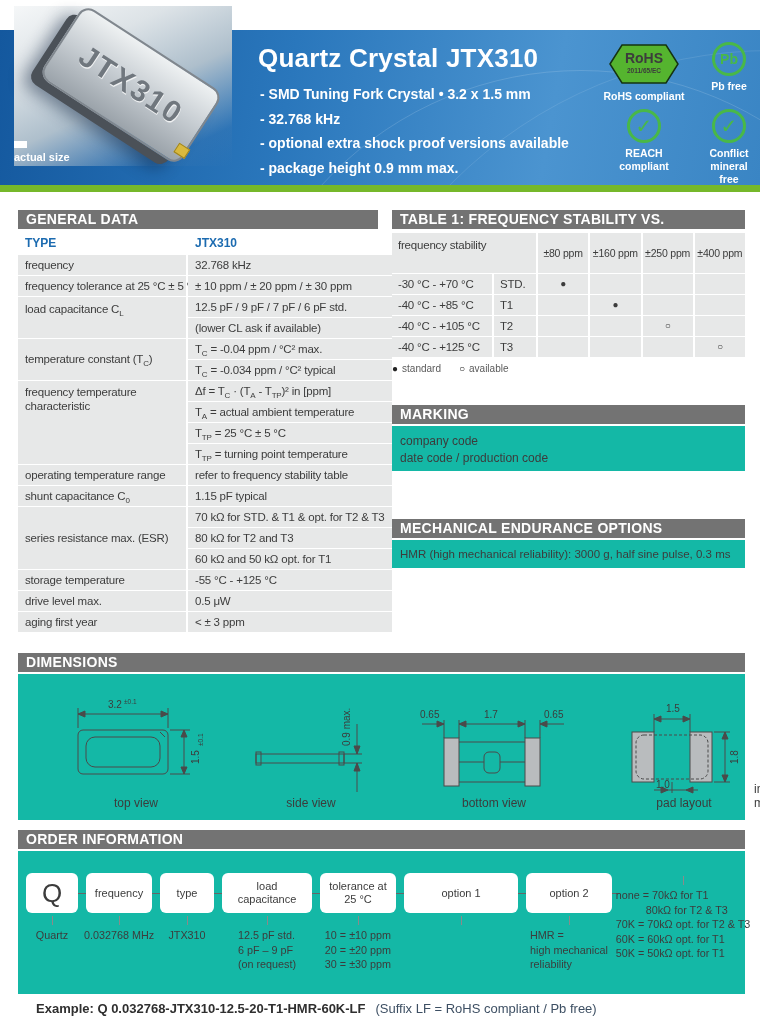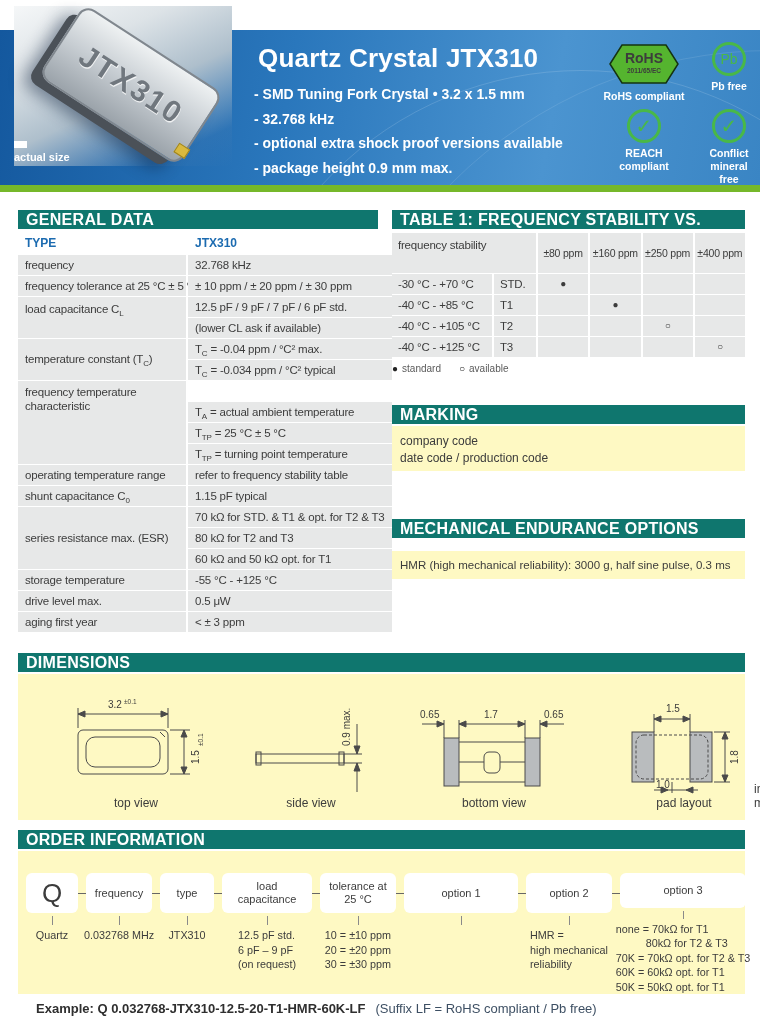--- a/index.html
+++ b/index.html
@@ -37,7 +37,7 @@
   .badge-label{color:#fff;font-size:10.5px;font-weight:bold;text-align:center;line-height:13px;margin-top:4px;}
   .ring{width:34px;height:34px;border:3px solid #49b848;border-radius:50%;display:flex;align-items:center;justify-content:center;box-sizing:border-box;}
   .ring .check{color:#49b848;font-size:20px;font-weight:bold;line-height:1;}
-  .ring .pbtxt{color:#49b848;font-size:14px;font-weight:normal;}
+  .ring .pbtxt{color:#49b848;font-size:14px;font-weight:bold;}
 
   
   .content{position:absolute;left:18px;top:210px;width:727px;}

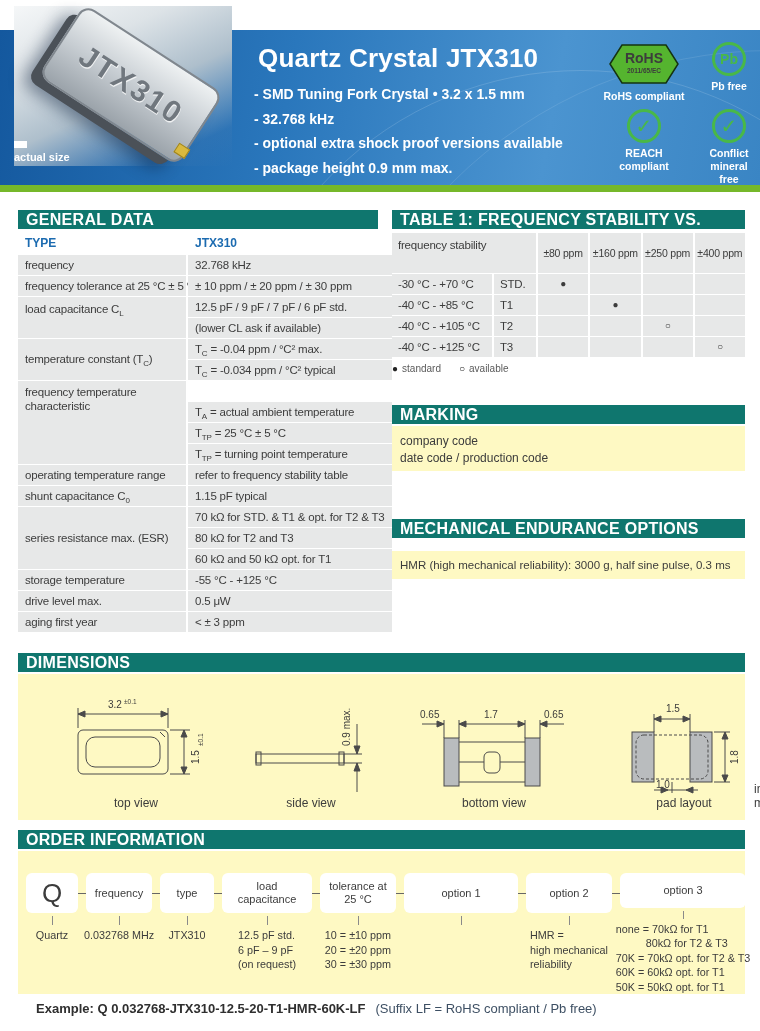--- a/index.html
+++ b/index.html
@@ -30,7 +30,7 @@
   .actual-size-label{position:absolute;left:14px;top:121px;color:#fff;font-size:11px;font-weight:bold;}
 
   .title{position:absolute;left:258px;top:13px;color:#fff;font-size:26px;font-weight:bold;letter-spacing:.2px;}
-  .bullets{position:absolute;left:254px;top:52px;color:#fff;font-size:14px;font-weight:bold;line-height:24.5px;}
+  .bullets{position:absolute;left:260px;top:52px;color:#fff;font-size:14px;font-weight:bold;line-height:24.5px;}
 
   .badges{position:absolute;right:6px;top:12px;display:grid;grid-template-columns:96px 62px;grid-column-gap:6px;grid-row-gap:6px;}
   .badge{display:flex;flex-direction:column;align-items:center;margin-left:12px;}

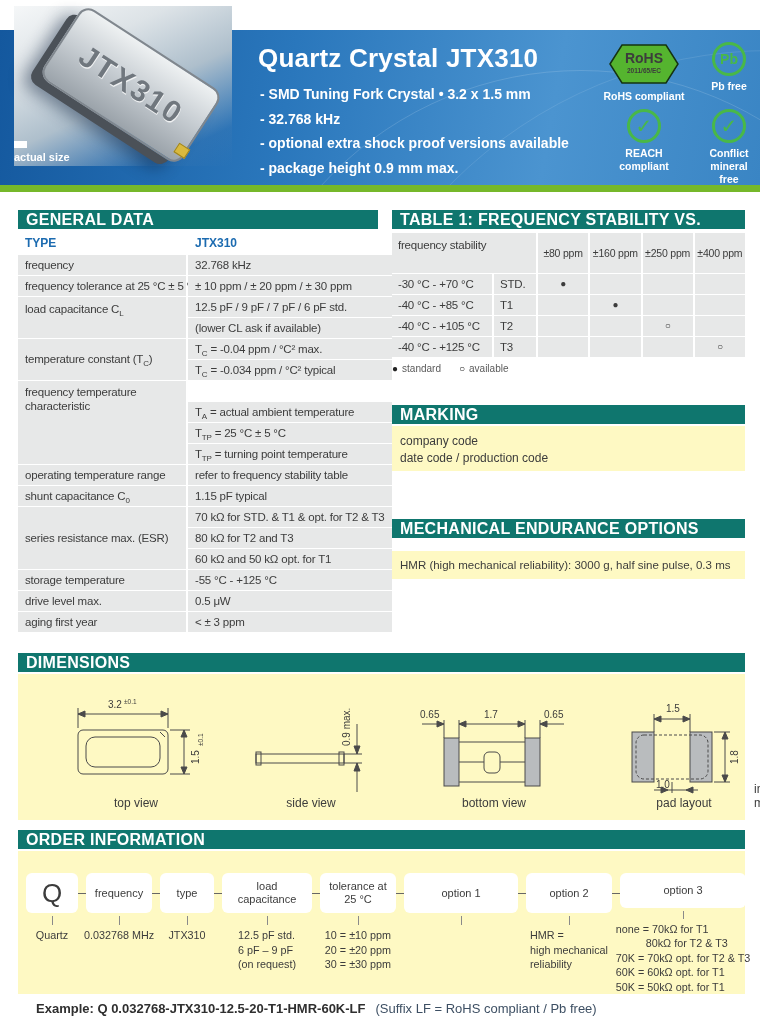--- a/index.html
+++ b/index.html
@@ -41,7 +41,7 @@
 
   
   .content{position:absolute;left:18px;top:210px;width:727px;}
-  .bar{background:#0f766e;color:#fff;font-size:16px;font-weight:bold;letter-spacing:.3px;
+  .bar{background:#737373;color:#fff;font-size:14px;font-weight:bold;letter-spacing:.3px;
        height:19px;line-height:19px;padding-left:8px;box-sizing:border-box;}
   .graybody{background:#fef9c3;}
 

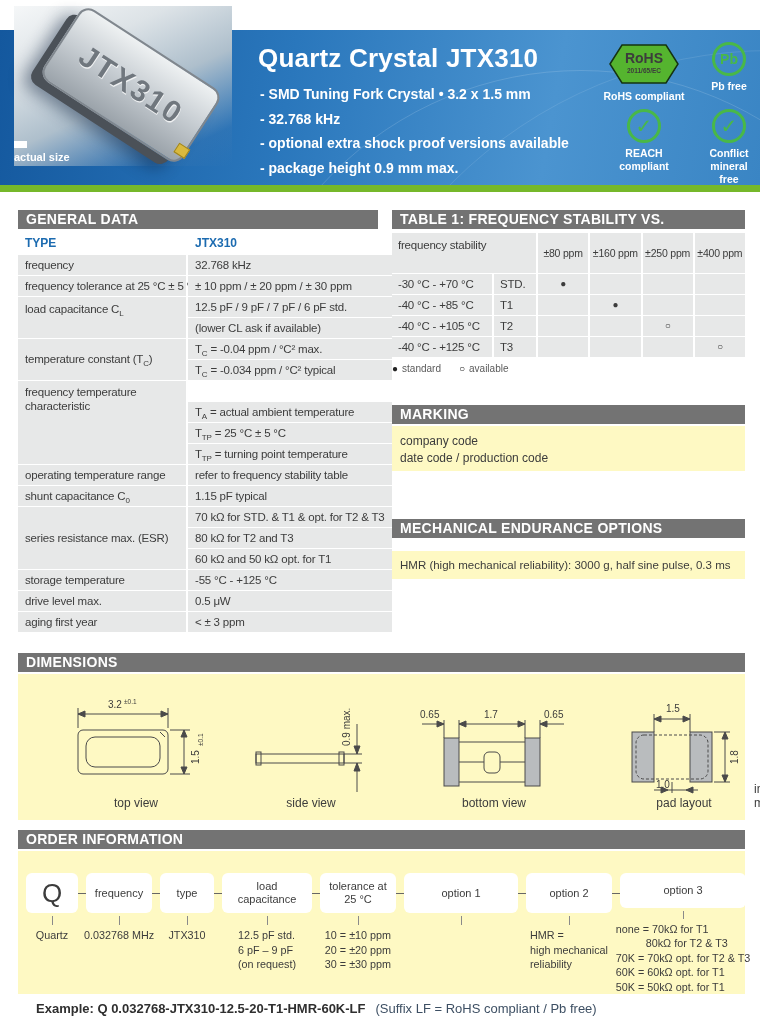--- a/index.html
+++ b/index.html
@@ -182,6 +182,7 @@
           <div class="cell" style="grid-row:6;grid-column:2"><span>T</span><sub>C</sub><span> = -0.034 ppm / °C² typical</span></div>
 
           <div class="cell lbl2" style="grid-row:7 / span 4;grid-column:1"><span>frequency temperature characteristic</span></div>
+          <div class="cell" style="grid-row:7;grid-column:2"><span>Δf = T</span><sub>C</sub><span> · (T</span><sub>A</sub><span> - T</span><sub>TP</sub><span>)² in [ppm]</span></div>
           <div class="cell" style="grid-row:8;grid-column:2"><span>T</span><sub>A</sub><span> = actual ambient temperature</span></div>
           <div class="cell" style="grid-row:9;grid-column:2"><span>T</span><sub>TP</sub><span> = 25 °C ± 5 °C</span></div>
           <div class="cell" style="grid-row:10;grid-column:2"><span>T</span><sub>TP</sub><span> = turning point temperature</span></div>

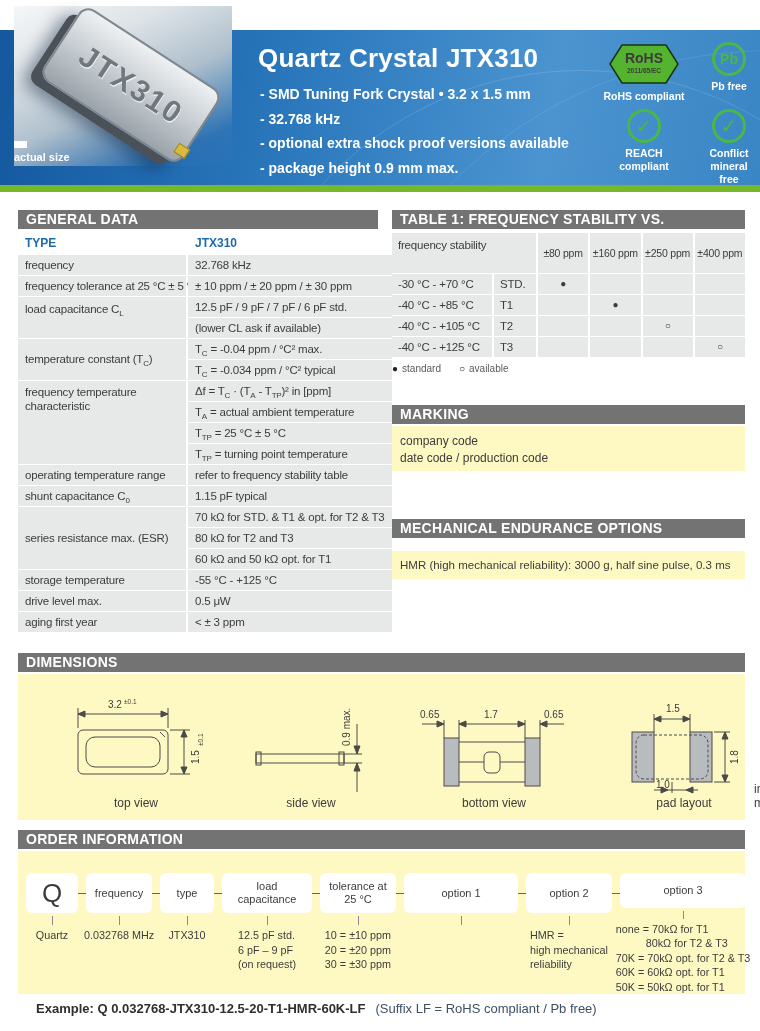--- a/index.html
+++ b/index.html
@@ -43,7 +43,7 @@
   .content{position:absolute;left:18px;top:210px;width:727px;}
   .bar{background:#737373;color:#fff;font-size:14px;font-weight:bold;letter-spacing:.3px;
        height:19px;line-height:19px;padding-left:8px;box-sizing:border-box;}
-  .graybody{background:#fef9c3;}
+  .graybody{background:#14b8a6;}
 
   .cols{display:flex;gap:14px;align-items:flex-start;}
   .col-left{width:360px;flex:none;}

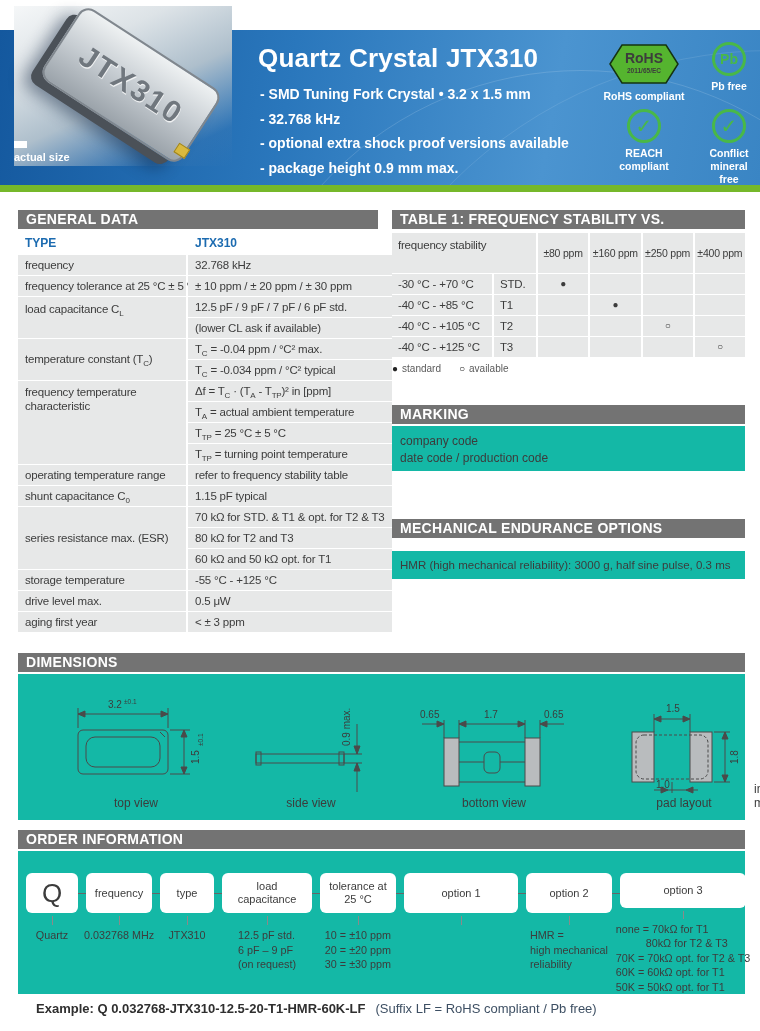--- a/index.html
+++ b/index.html
@@ -68,7 +68,7 @@
   .t1-legend .sym{margin-right:4px;color:#222;}
 
   .marking-body{margin-top:2px;padding:7px 8px;font-size:12px;line-height:17px;height:31px;}
-  .mech-body{margin-top:13px;padding:7px 8px;font-size:11.5px;line-height:14px;height:14px;white-space:nowrap;}
+  .mech-body{margin-top:2px;padding:7px 8px;font-size:11.5px;line-height:14px;height:14px;white-space:nowrap;}
   .mt-marking{margin-top:31px;}
   .mt-mech{margin-top:48px;}
 

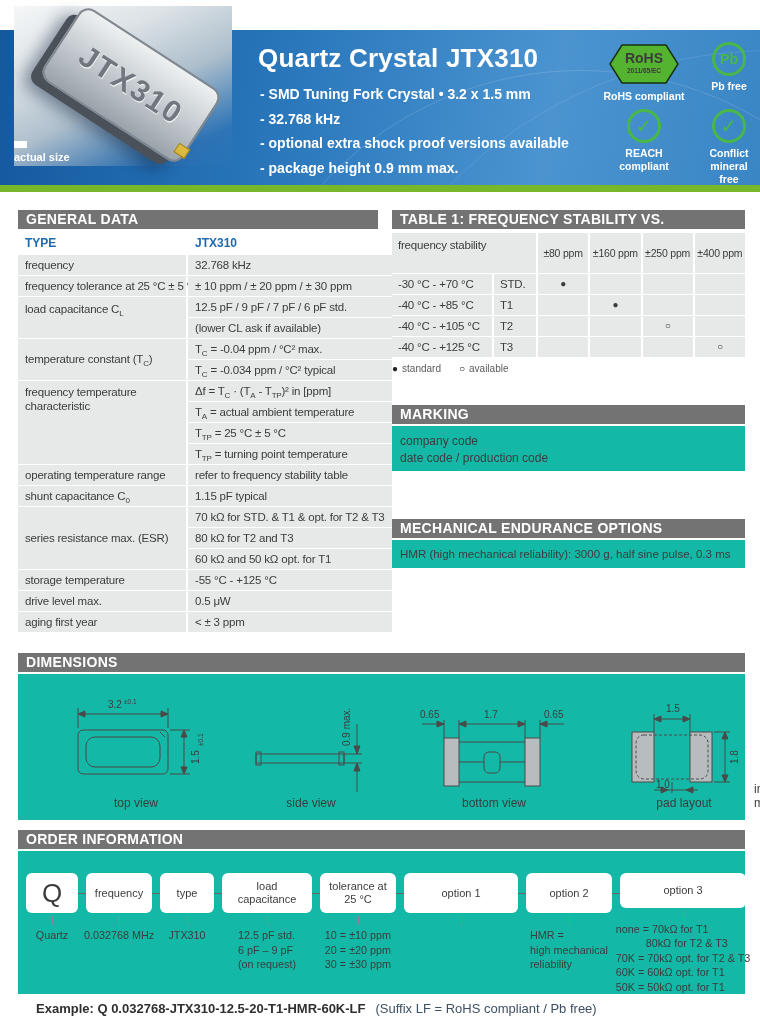--- a/index.html
+++ b/index.html
@@ -426,7 +426,6 @@
         <div class="dash"></div>
 
         <div class="unit" style="width:126px">
-          <div class="obox">option 3</div>
           <div class="tick"></div>
           <div class="ovals left">none = 70kΩ for T1<br>&nbsp;&nbsp;&nbsp;&nbsp;&nbsp;&nbsp;&nbsp;&nbsp;&nbsp;&nbsp;80kΩ for T2 &amp; T3<br>70K  = 70kΩ opt. for T2 &amp; T3<br>60K  = 60kΩ opt. for T1<br>50K  = 50kΩ opt. for T1</div>
         </div>

